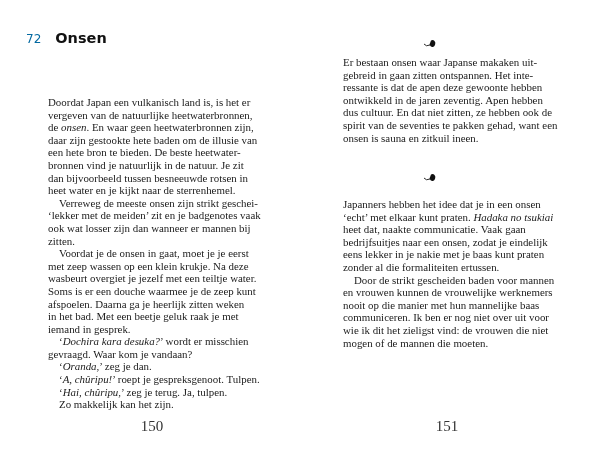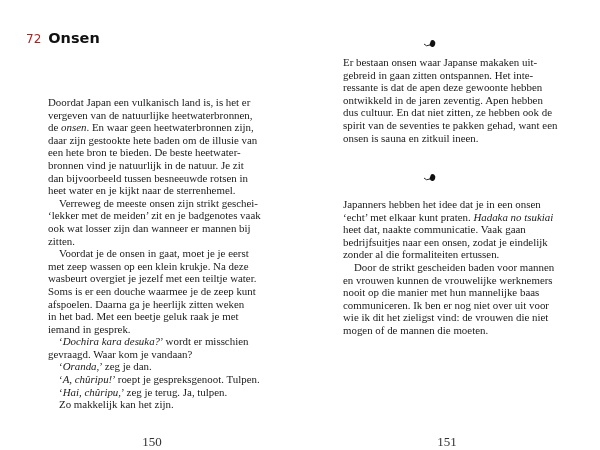--- a/index.html
+++ b/index.html
@@ -8,7 +8,7 @@
     .page.left { left: 0; }
     .page.right { left: 300px; }
     .header { position: absolute; left: 26px; top: 30px; display: flex; align-items: baseline; }
-    .chapnum { font-family: "DejaVu Sans", sans-serif; font-size: 12px; color: #b91c1c; margin-right: 7px; }
+    .chapnum { font-family: "DejaVu Sans", sans-serif; font-size: 12px; color: #0369a1; margin-right: 14px; }
     .chaptitle { font-family: "DejaVu Sans", sans-serif; font-weight: bold; font-size: 14.5px; color: #111; }
     .body { position: absolute; font-size: 10.9px; line-height: 12.6px; }
     .left .body { left: 48px; top: 56px; width: 212px; margin-top: 40px; }

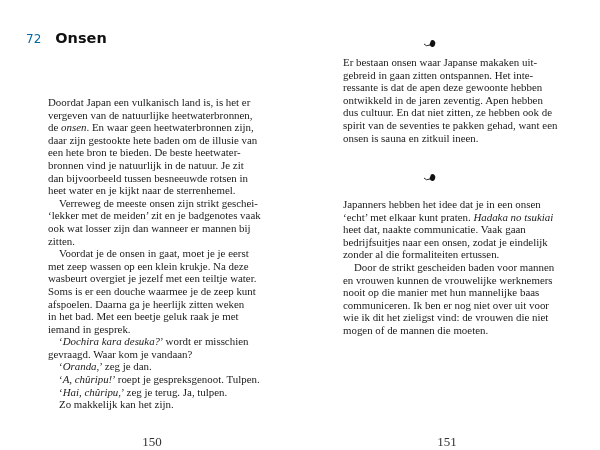--- a/index.html
+++ b/index.html
@@ -82,6 +82,7 @@
       <span class="line">‘echt’ met elkaar kunt praten. <i>Hadaka no tsukiai</i></span>
       <span class="line">heet dat, naakte communicatie. Vaak gaan</span>
       <span class="line">bedrijfsuitjes naar een onsen, zodat je eindelijk</span>
+      <span class="line">eens lekker in je nakie met je baas kunt praten</span>
       <span class="line">zonder al die formaliteiten ertussen.</span>
       <span class="line ind">Door de strikt gescheiden baden voor mannen</span>
       <span class="line">en vrouwen kunnen de vrouwelijke werknemers</span>

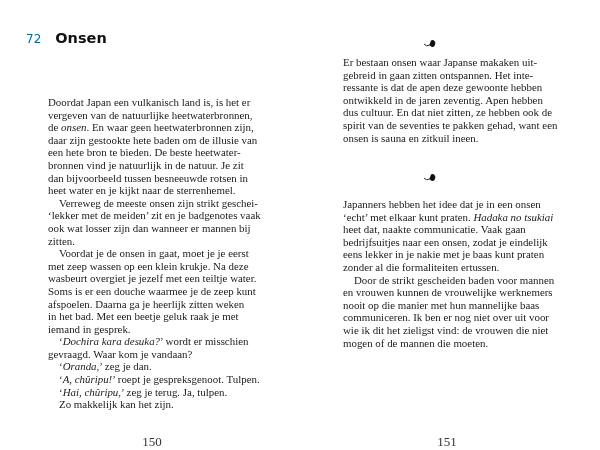--- a/index.html
+++ b/index.html
@@ -17,7 +17,7 @@
     .ind { padding-left: 11px; }
     i { font-style: italic; }
     .ornament { position: absolute; width: 14px; height: 10px; }
-    .pagenum { position: absolute; top: 434px; font-size: 13px; color: #333; width: 40px; text-align: center; }
+    .pagenum { position: absolute; top: 418px; font-size: 15px; color: #333; width: 40px; text-align: center; }
     .left .pagenum { left: 132px; }
     .right .pagenum { left: 127px; }
   </style>

